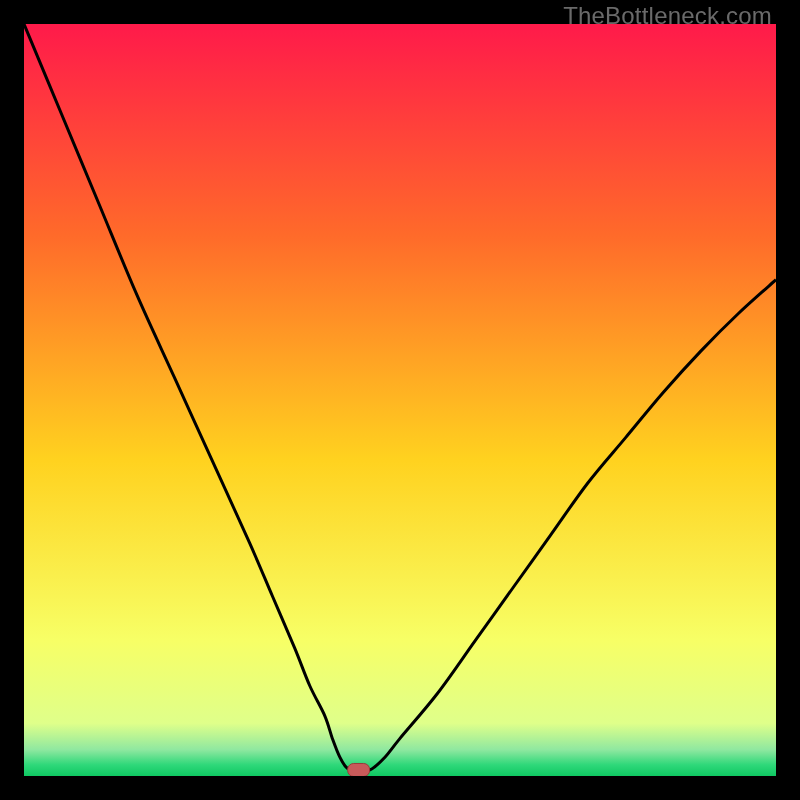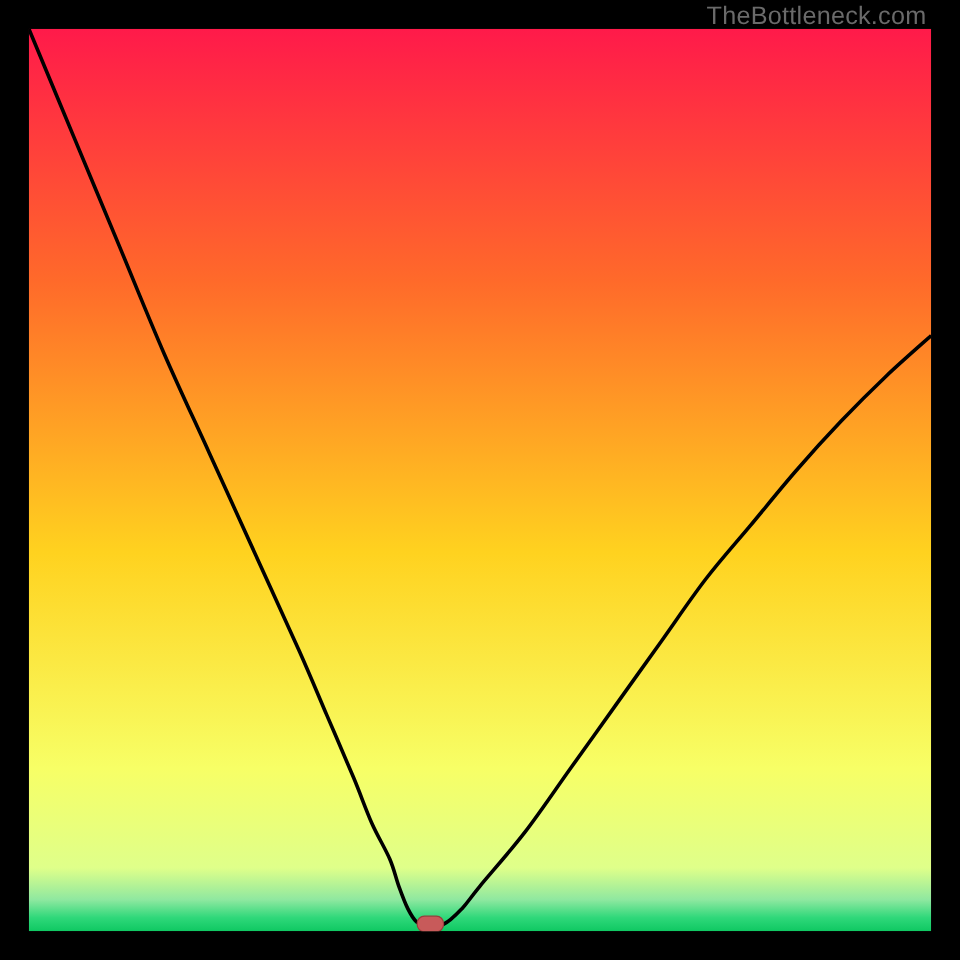--- a/index.html
+++ b/index.html
@@ -31,7 +31,7 @@
     top: 2px;
     right: 28px;
     color: #6a6a6a;
-    font-size: 21px;
+    font-size: 24px;
     font-weight: 500;
     letter-spacing: 0.2px;
     user-select: none;

